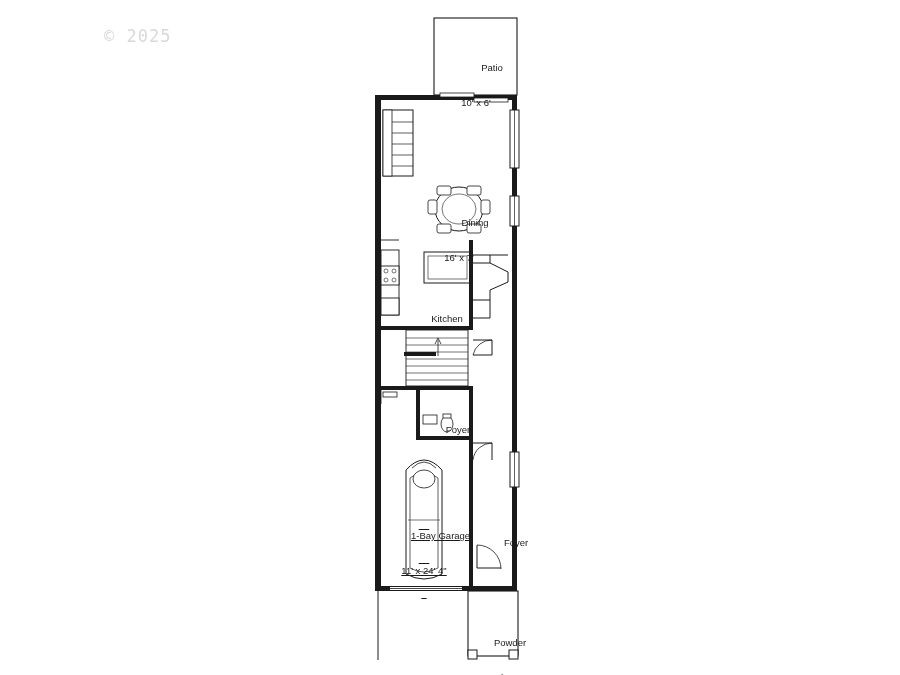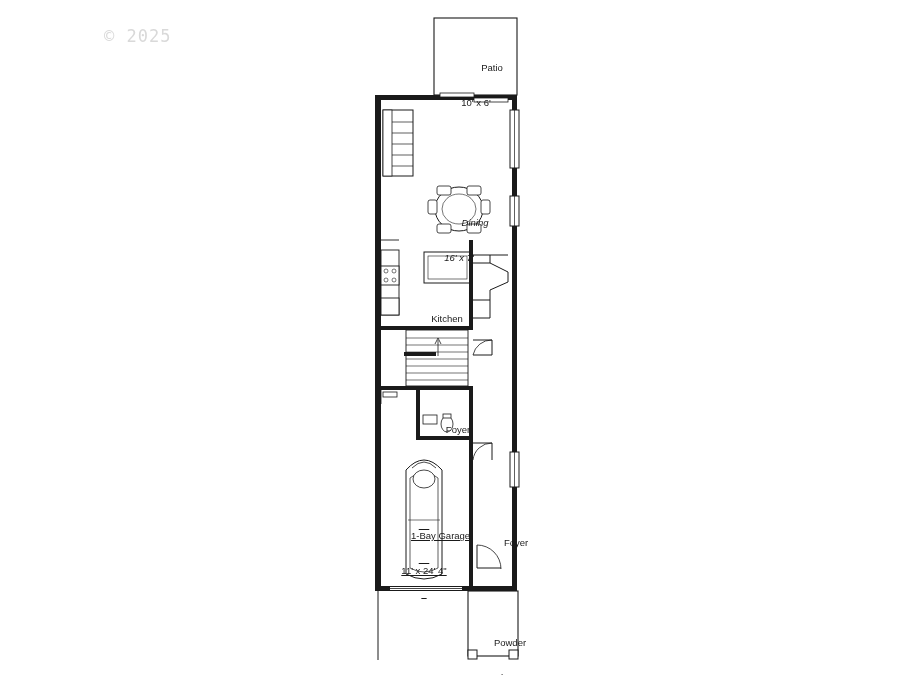--- a/index.html
+++ b/index.html
@@ -225,7 +225,7 @@
   </div>
 
 
-  <div class="room-label" style="left:424px; top:194px; width:70px;font-style:italic;">
+  <div class="room-label" style="left:424px; top:194px; width:70px;">
     <span class="name">Dining</span>
     <span class="dims">16' x 7'</span>
   </div>

